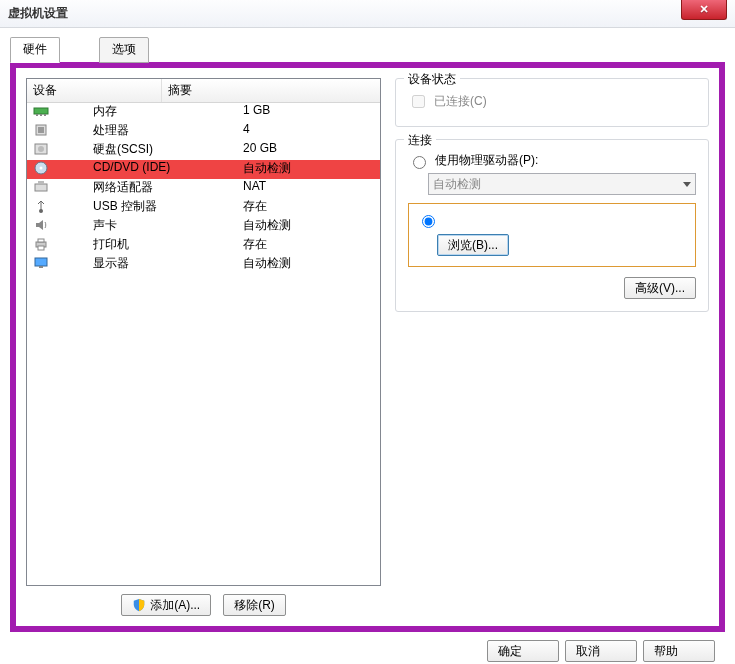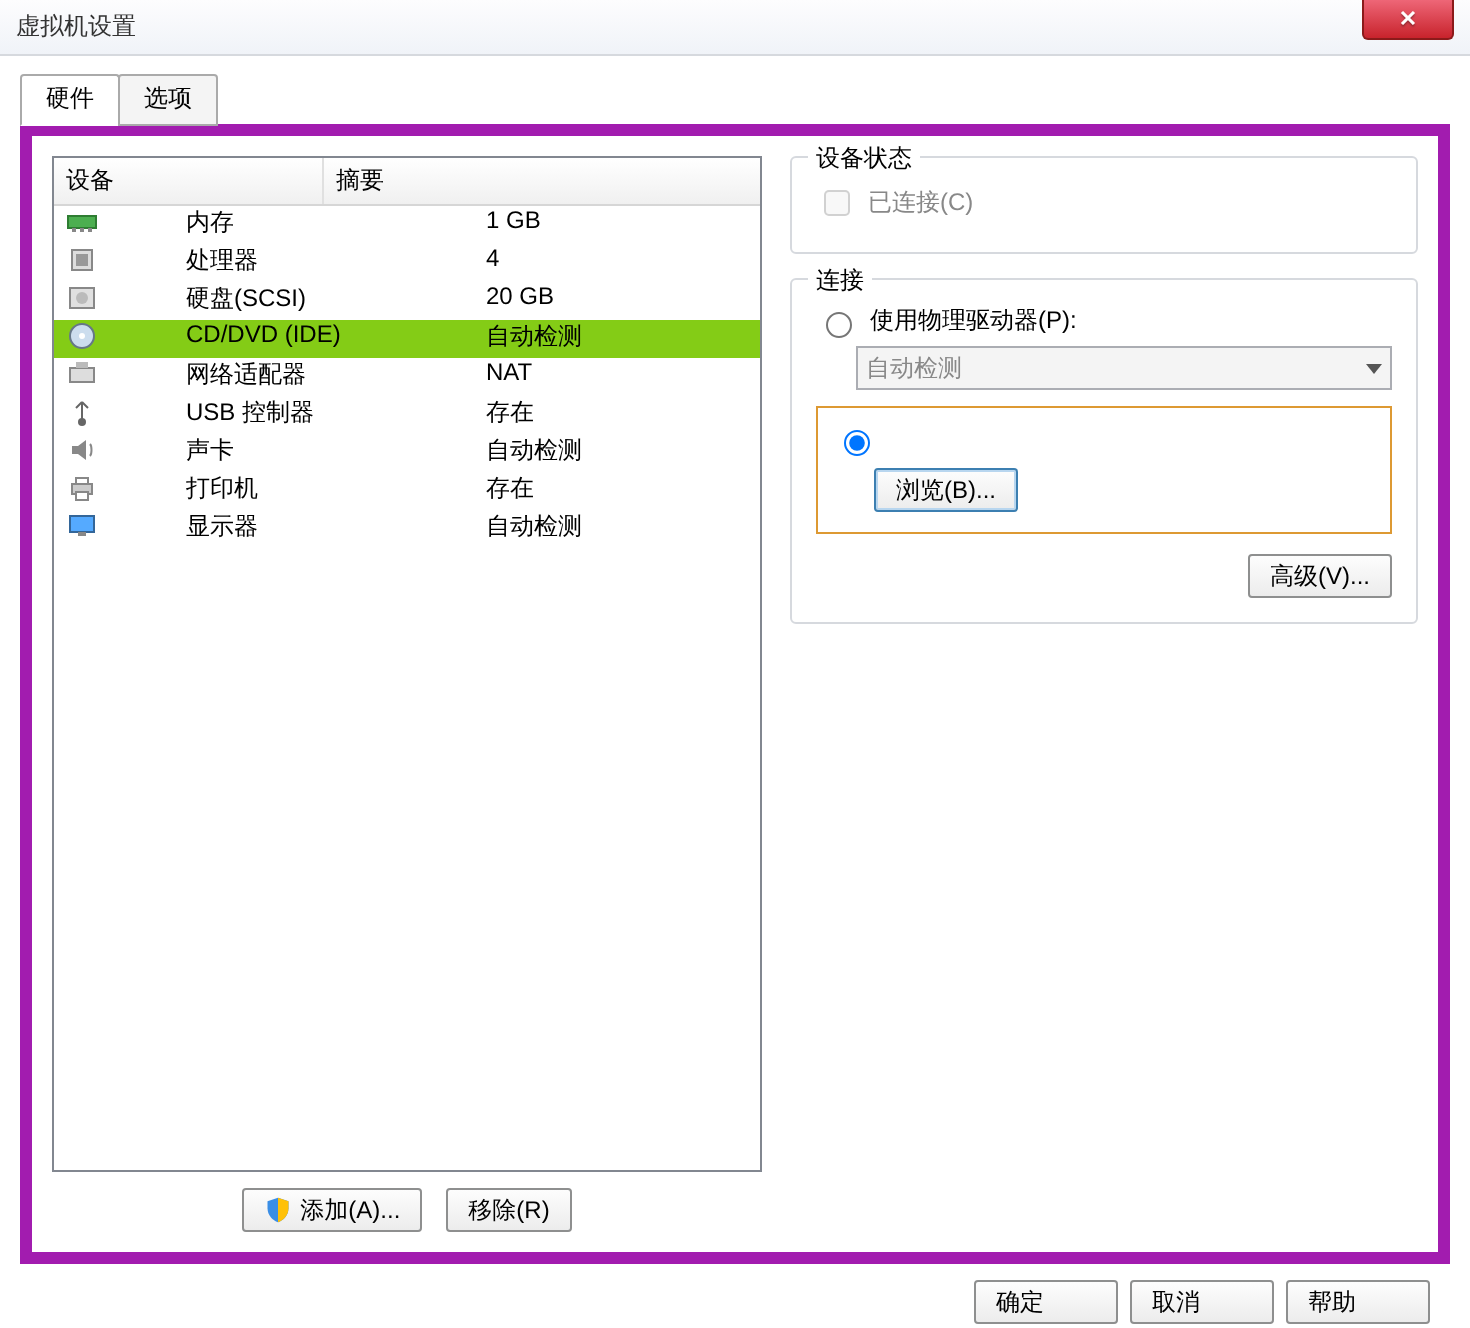--- a/index.html
+++ b/index.html
@@ -6,7 +6,7 @@
 body { margin: 0; width: 735px; height: 664px; background: #fff; overflow: hidden; }
 
 .titlebar { height: 28px; background: linear-gradient(#fdfdfe, #f0f3f8); display:flex; align-items:center; padding-left:8px; position:relative; border-bottom:1px solid #d6d9de;}
-.titlebar-text { color:#333; }
+.titlebar-text { color:#333;font-weight:bold; }
 .close-btn { position:absolute; right:8px; top:0; width:46px; height:20px; background:linear-gradient(#e67, #c8232c); border:1px solid #8b1a1a; border-top:none; border-radius:0 0 3px 3px; display:flex; align-items:center; justify-content:center; color:#fff; font-weight:bold;}
 .close-btn span { font-size:11px; text-shadow:0 1px 1px rgba(0,0,0,.3);}
 

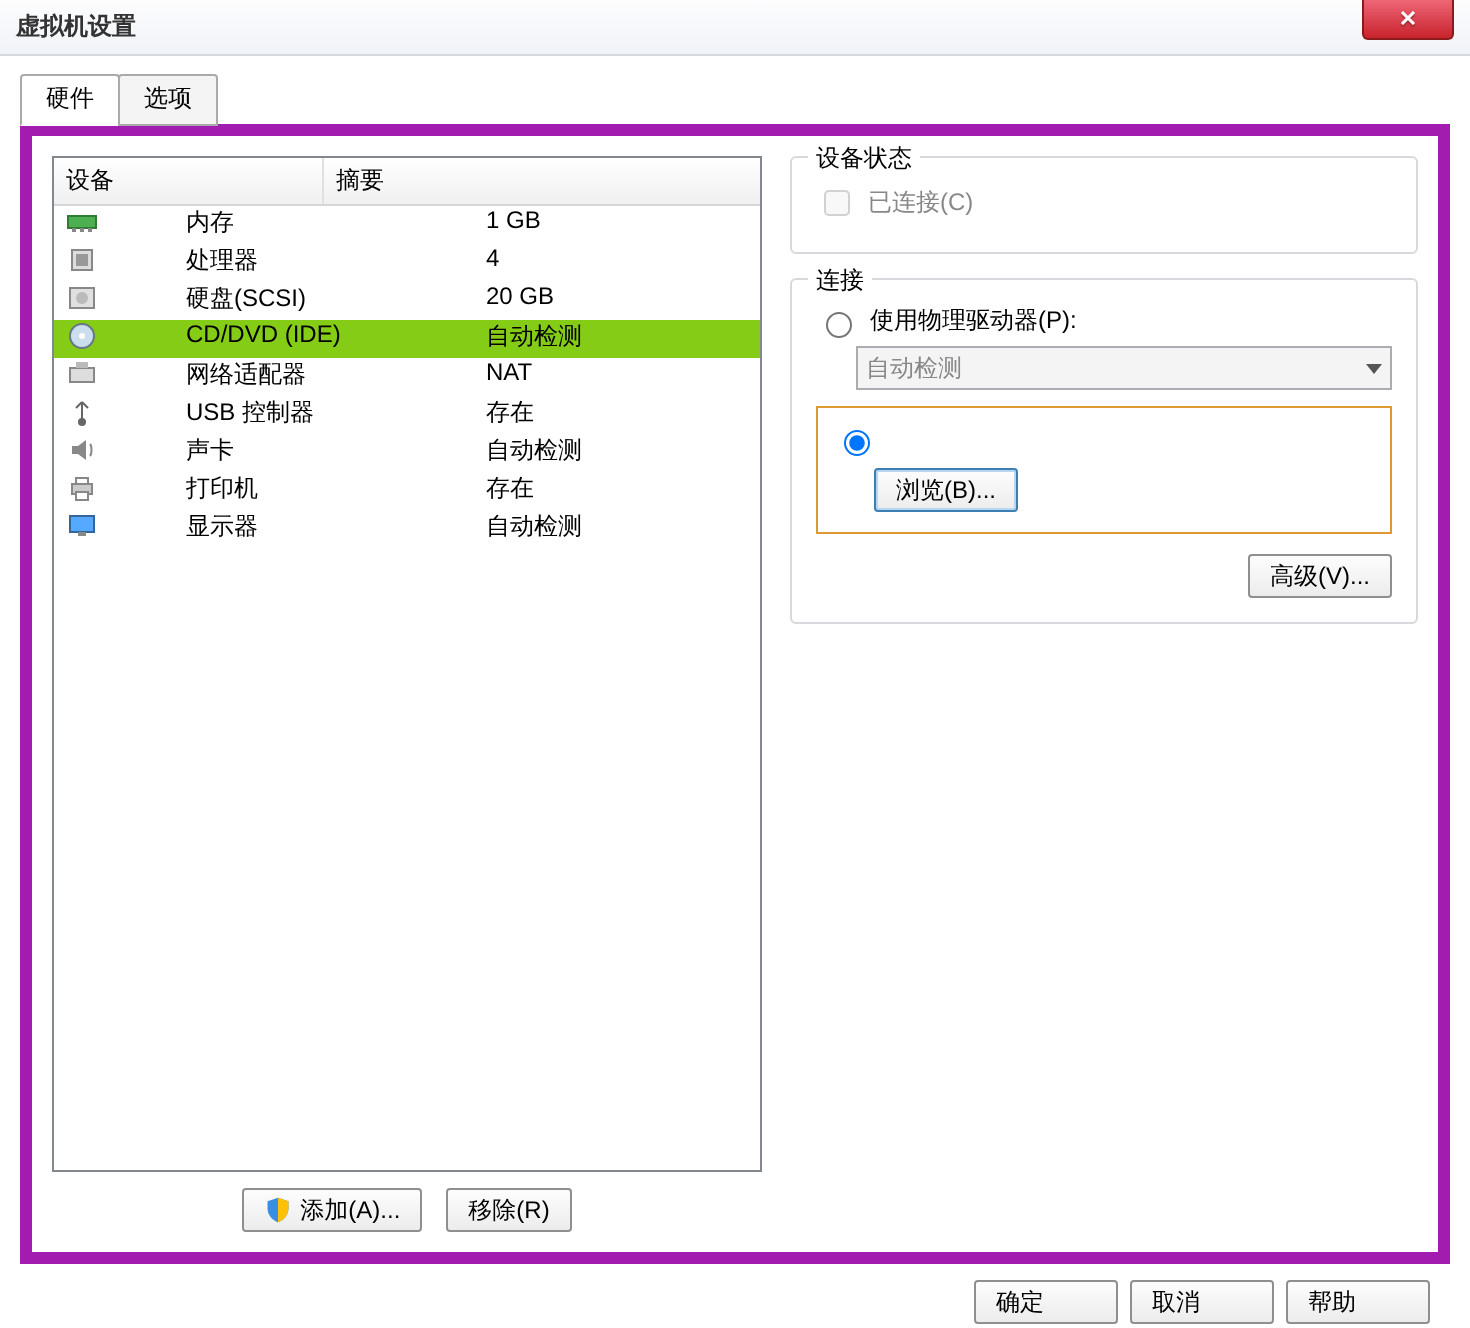--- a/index.html
+++ b/index.html
@@ -12,7 +12,7 @@
 
 .content { padding: 8px 10px 10px 10px; }
 
-.tabs { display:flex; position:relative; top:1px; z-index:2;}
+.tabs { display:flex; position:relative; top:1px; z-index:2;gap:40px;}
 .tab { padding:3px 12px 4px 12px; border:1px solid #aaa; background:#f4f4f4; margin-right:-1px; border-radius:2px 2px 0 0; cursor:default;}
 .tab.active { background:#fff; border-bottom:1px solid #fff;}
 .panel { border:6px solid #a21caf; height:570px; padding:10px; display:flex; gap:14px;}

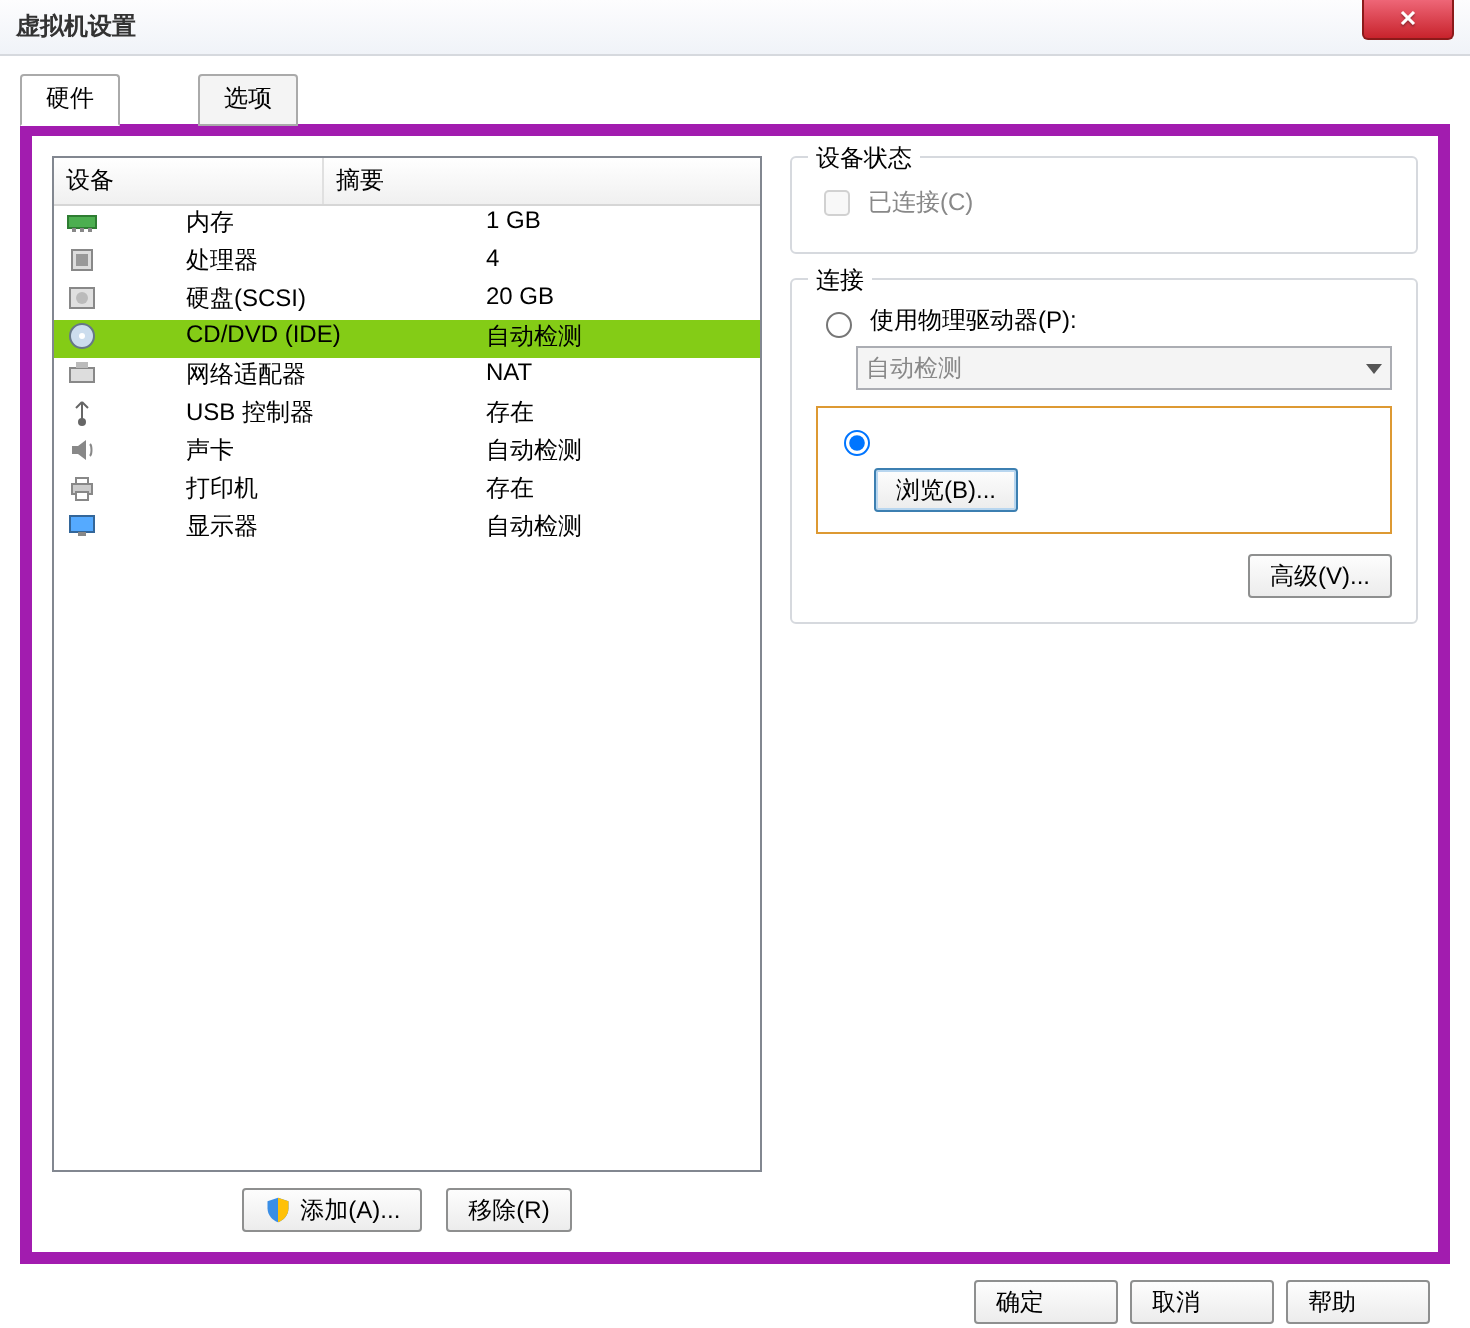--- a/index.html
+++ b/index.html
@@ -26,7 +26,7 @@
 .row .ic { width:16px; height:16px; margin:0 4px 0 6px; flex-shrink:0;}
 .row .dev { width:110px;}
 .row .sum { }
-.row.sel { background:#84cc16;}
+.row.sel { background:#ef4444;}
 .left-btns { display:flex; justify-content:center; gap:12px; margin-top:8px;}
 
 .right { flex:1; }

